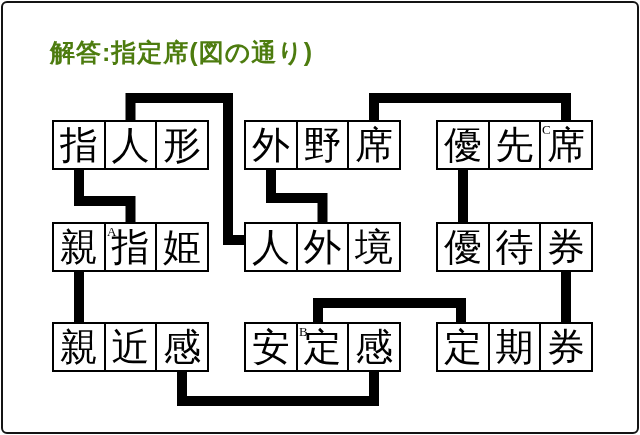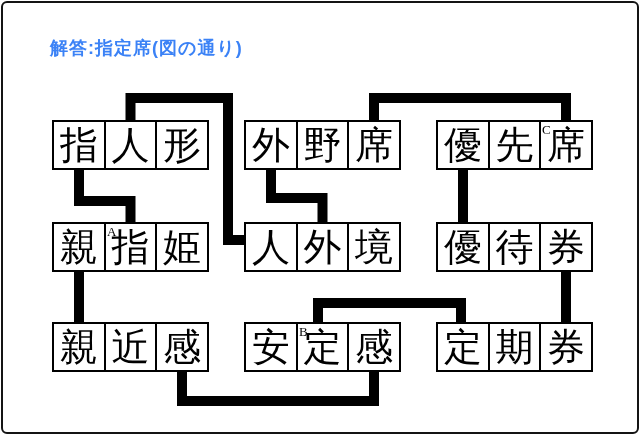--- a/index.html
+++ b/index.html
@@ -15,7 +15,7 @@
   }
   .title{
     position:absolute;left:50px;top:36px;
-    font-size:18px;font-weight:700;color:#3b82f6;
+    font-size:25px;font-weight:700;color:#4d7c0f;
     letter-spacing:1px;white-space:nowrap;
     font-family:"Liberation Sans",sans-serif;
   }

